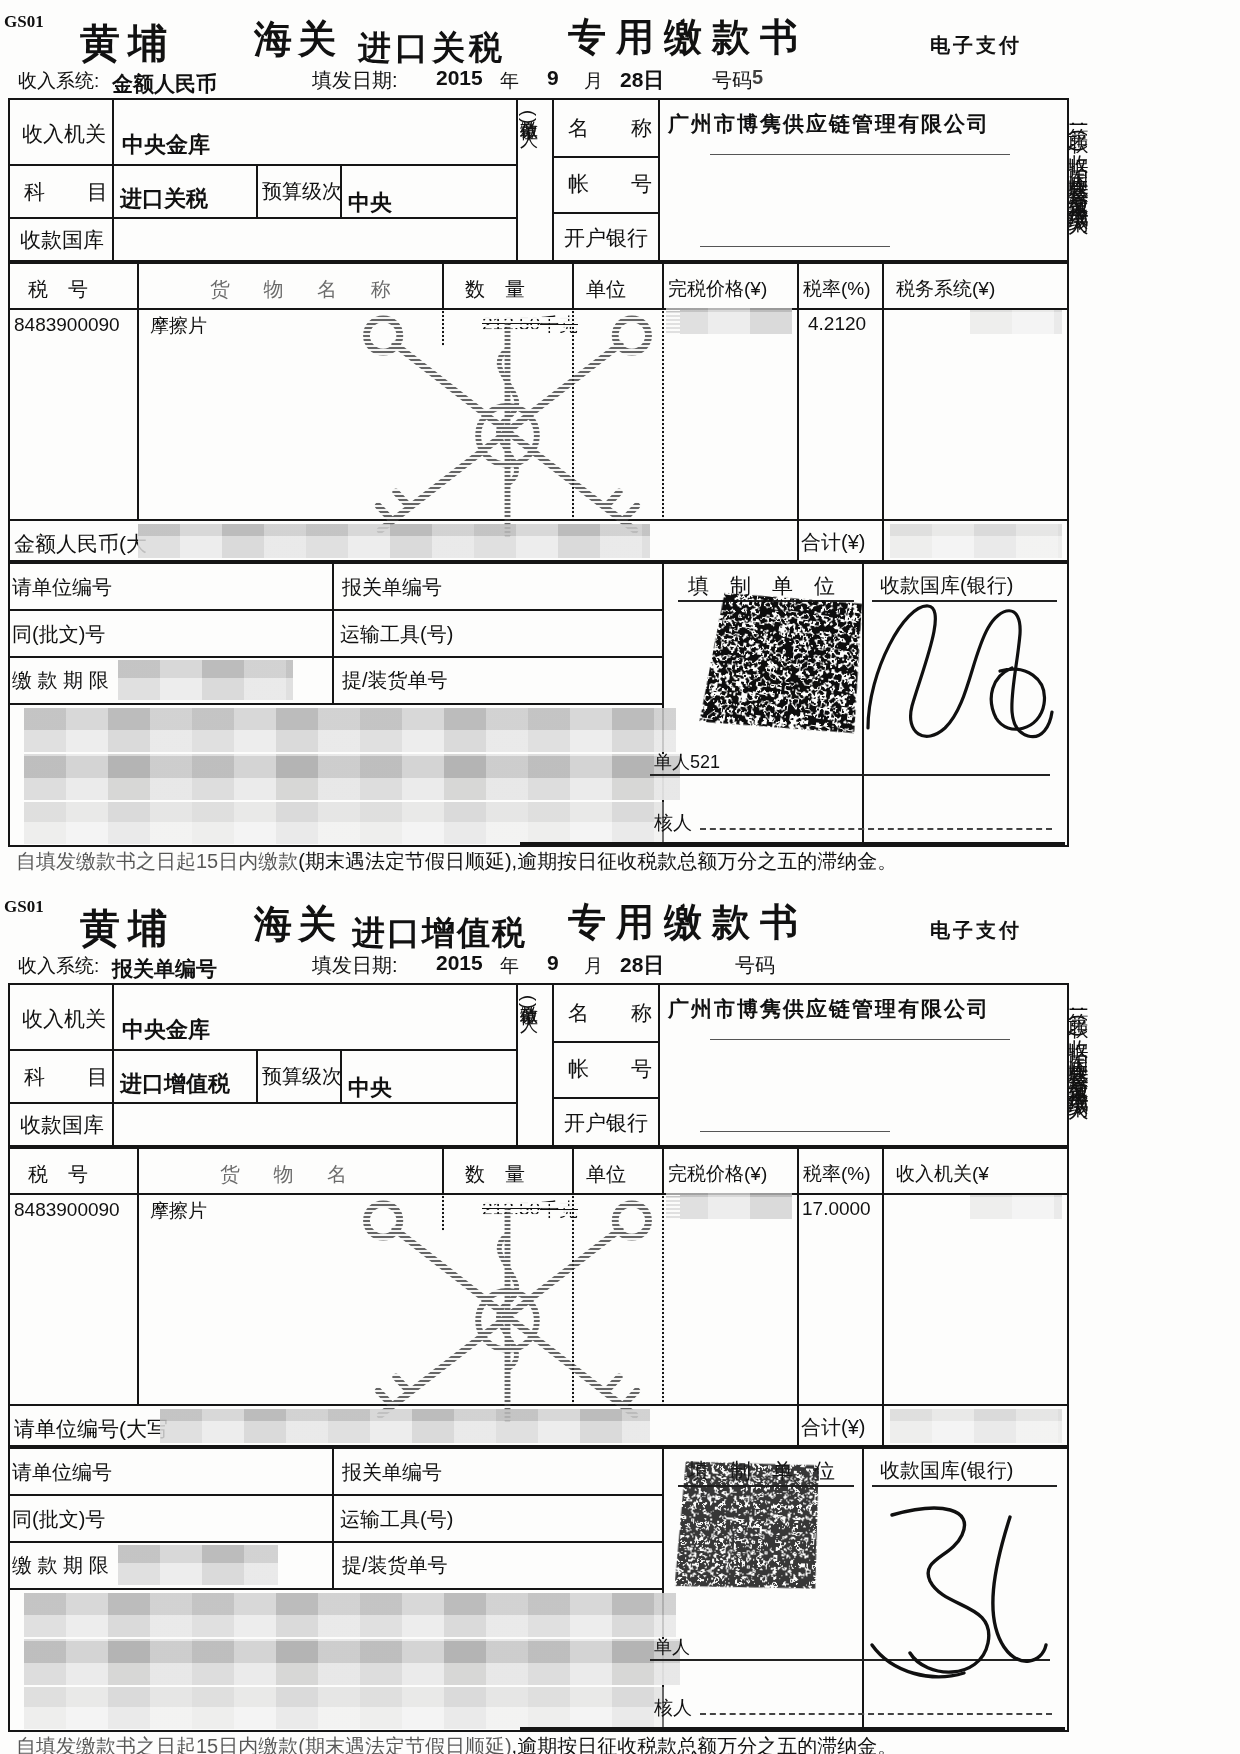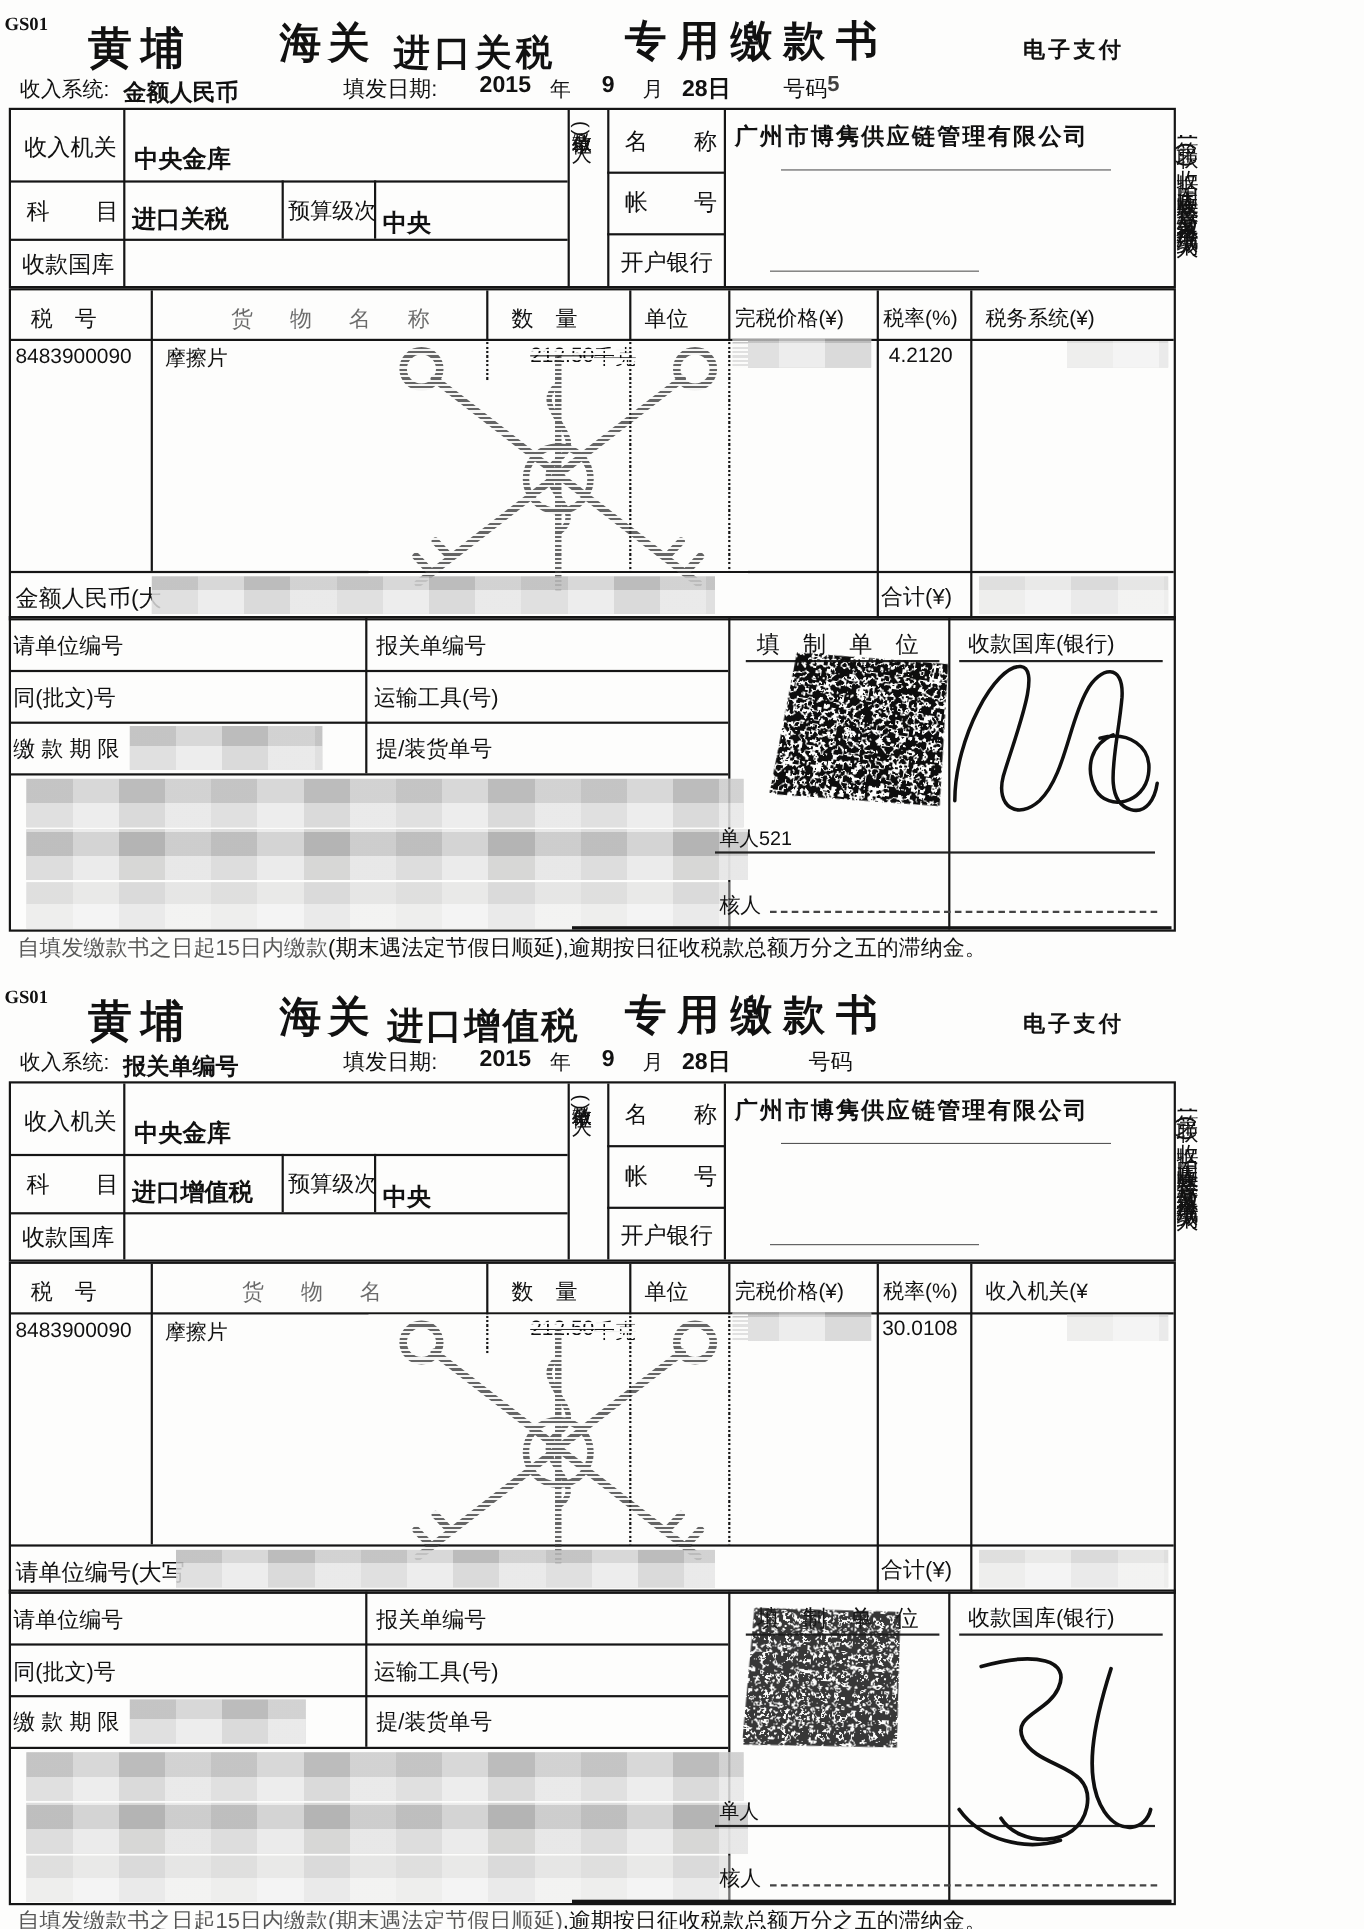--- a/index.html
+++ b/index.html
@@ -251,7 +251,7 @@
       <div class="abs strike" style="left:472px;top:49px;font-size:19px">212.50</div>
       <div class="abs strike" style="left:530px;top:48px;font-size:19px">千克</div>
       <div class="redact" style="left:656px;top:44px;width:126px;height:26px"></div>
-      <div class="abs" style="left:792px;top:49px;font-size:19px">30.0108</div>
+      <div class="abs" style="left:792px;top:49px;font-size:19px">17.0000</div>
       <div class="redact light" style="left:960px;top:46px;width:92px;height:24px"></div>
       <div class="wm" style="left:325px;top:46px;width:345px;height:235px">
         <svg viewBox="0 0 340 240" width="345" height="235" style="opacity:.78">

